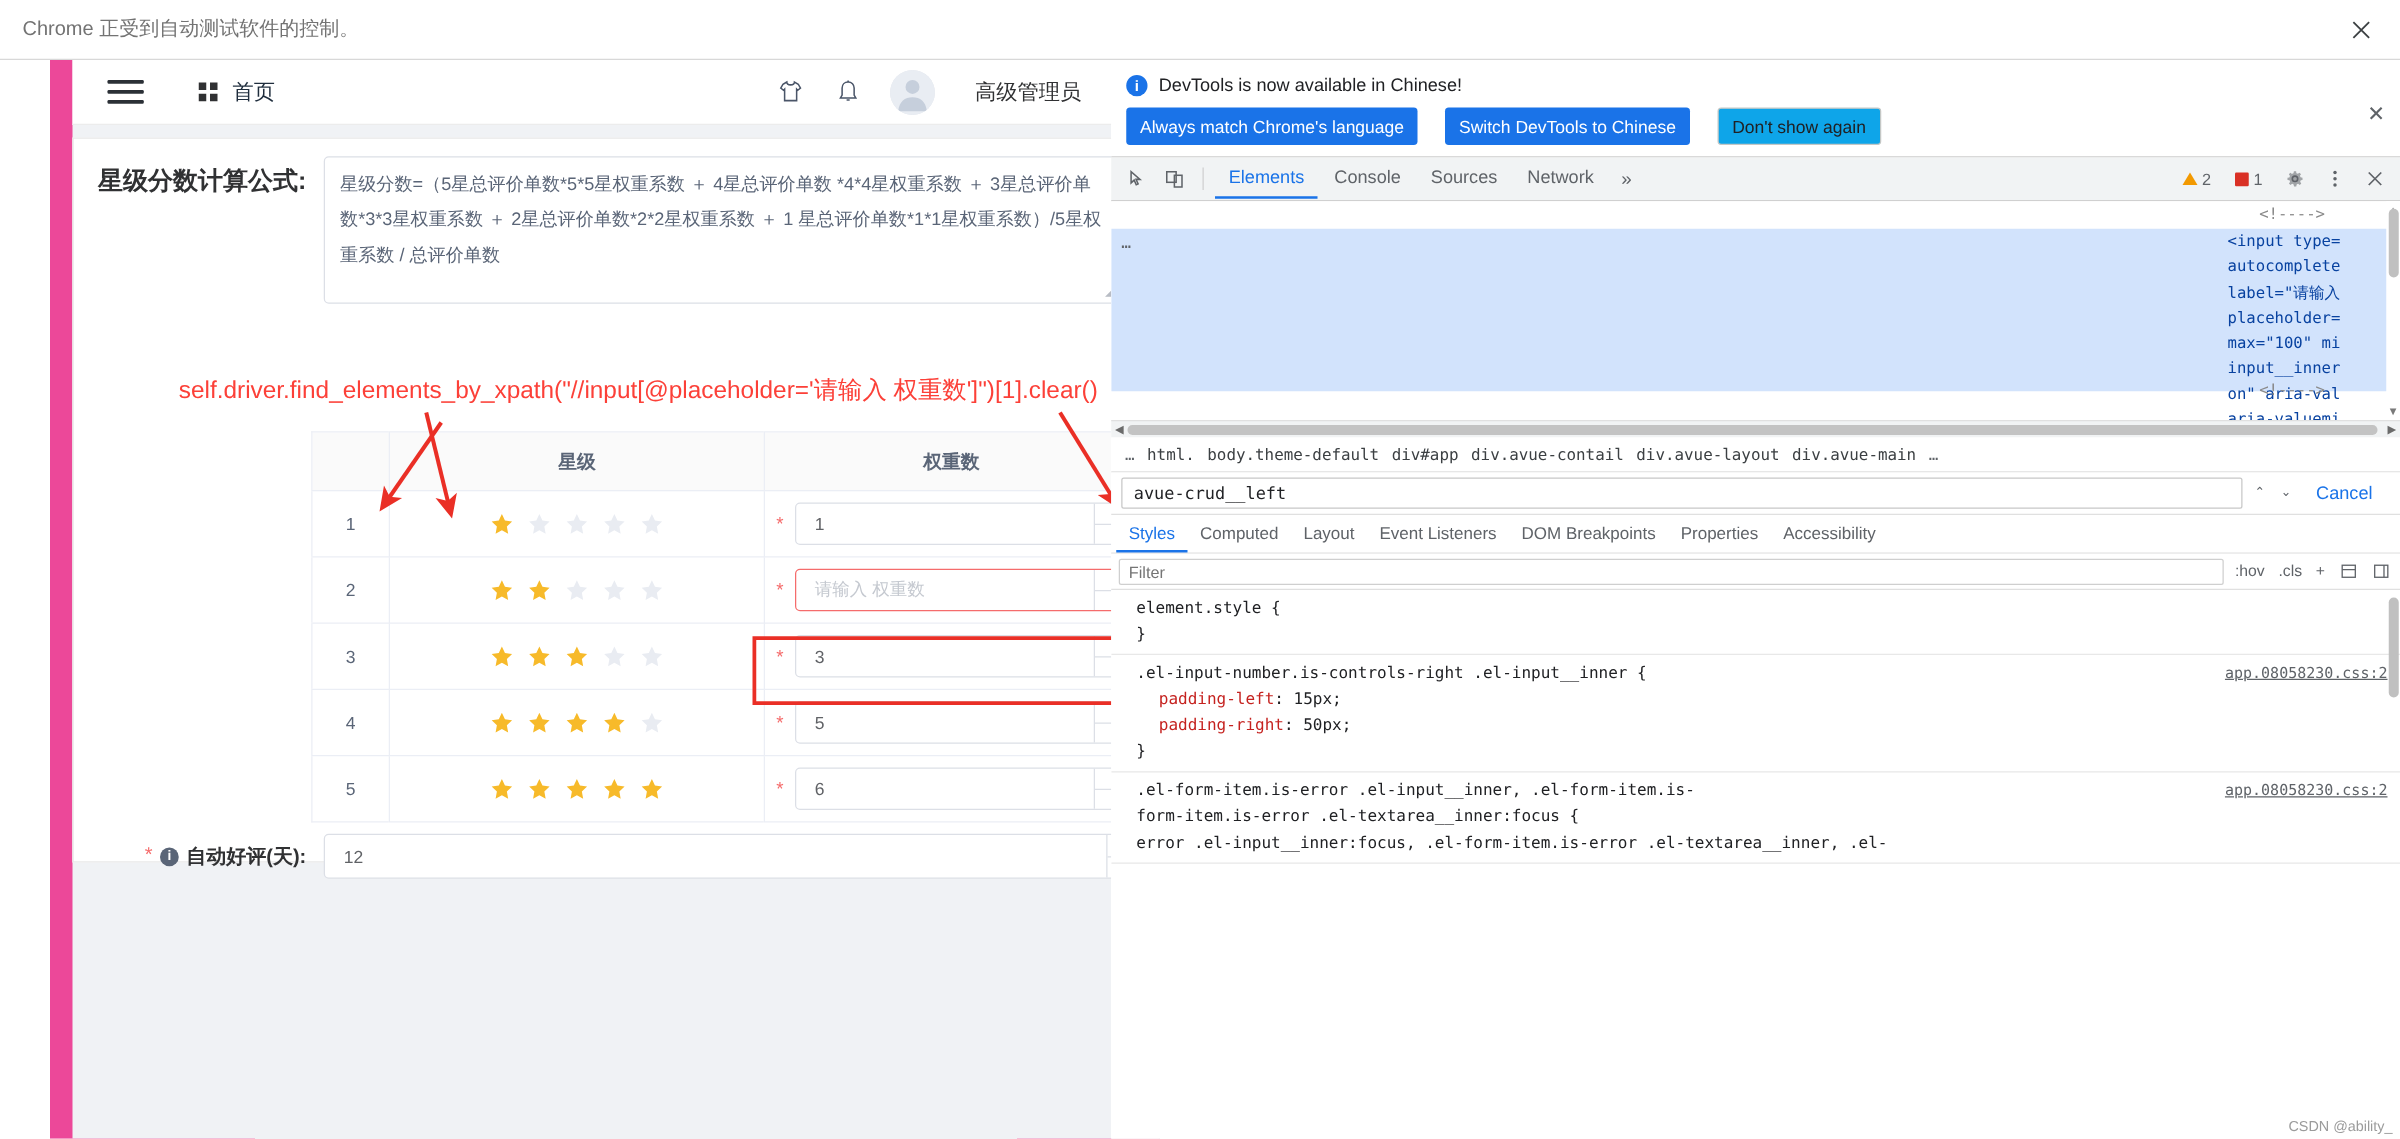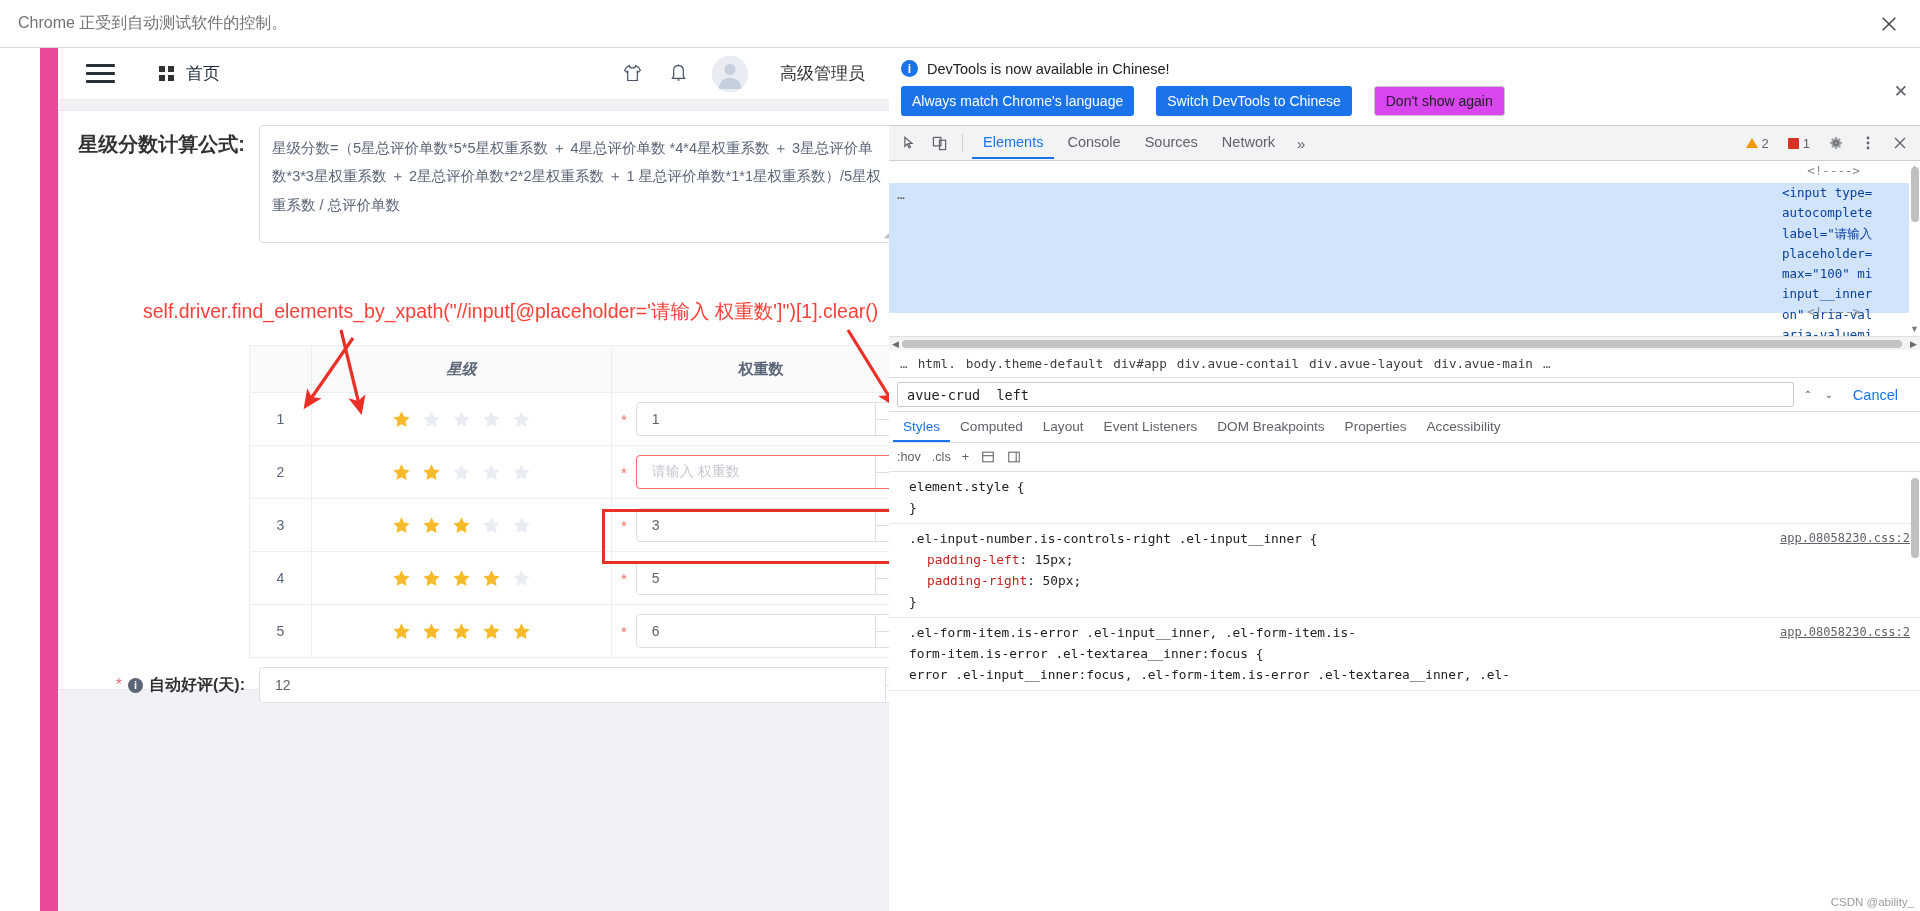--- a/index.html
+++ b/index.html
@@ -168,7 +168,7 @@
     font-family:"Liberation Sans",sans-serif;
   }
   .btn-plain {
-    background:#d946ef; color:#202124; font-size:14px; border:1px solid #c4c7c5;
+    background:#0ea5e9; color:#202124; font-size:14px; border:1px solid #c4c7c5;
     padding:6px 11px; border-radius:3px; cursor:pointer;
     font-family:"Liberation Sans",sans-serif;
   }

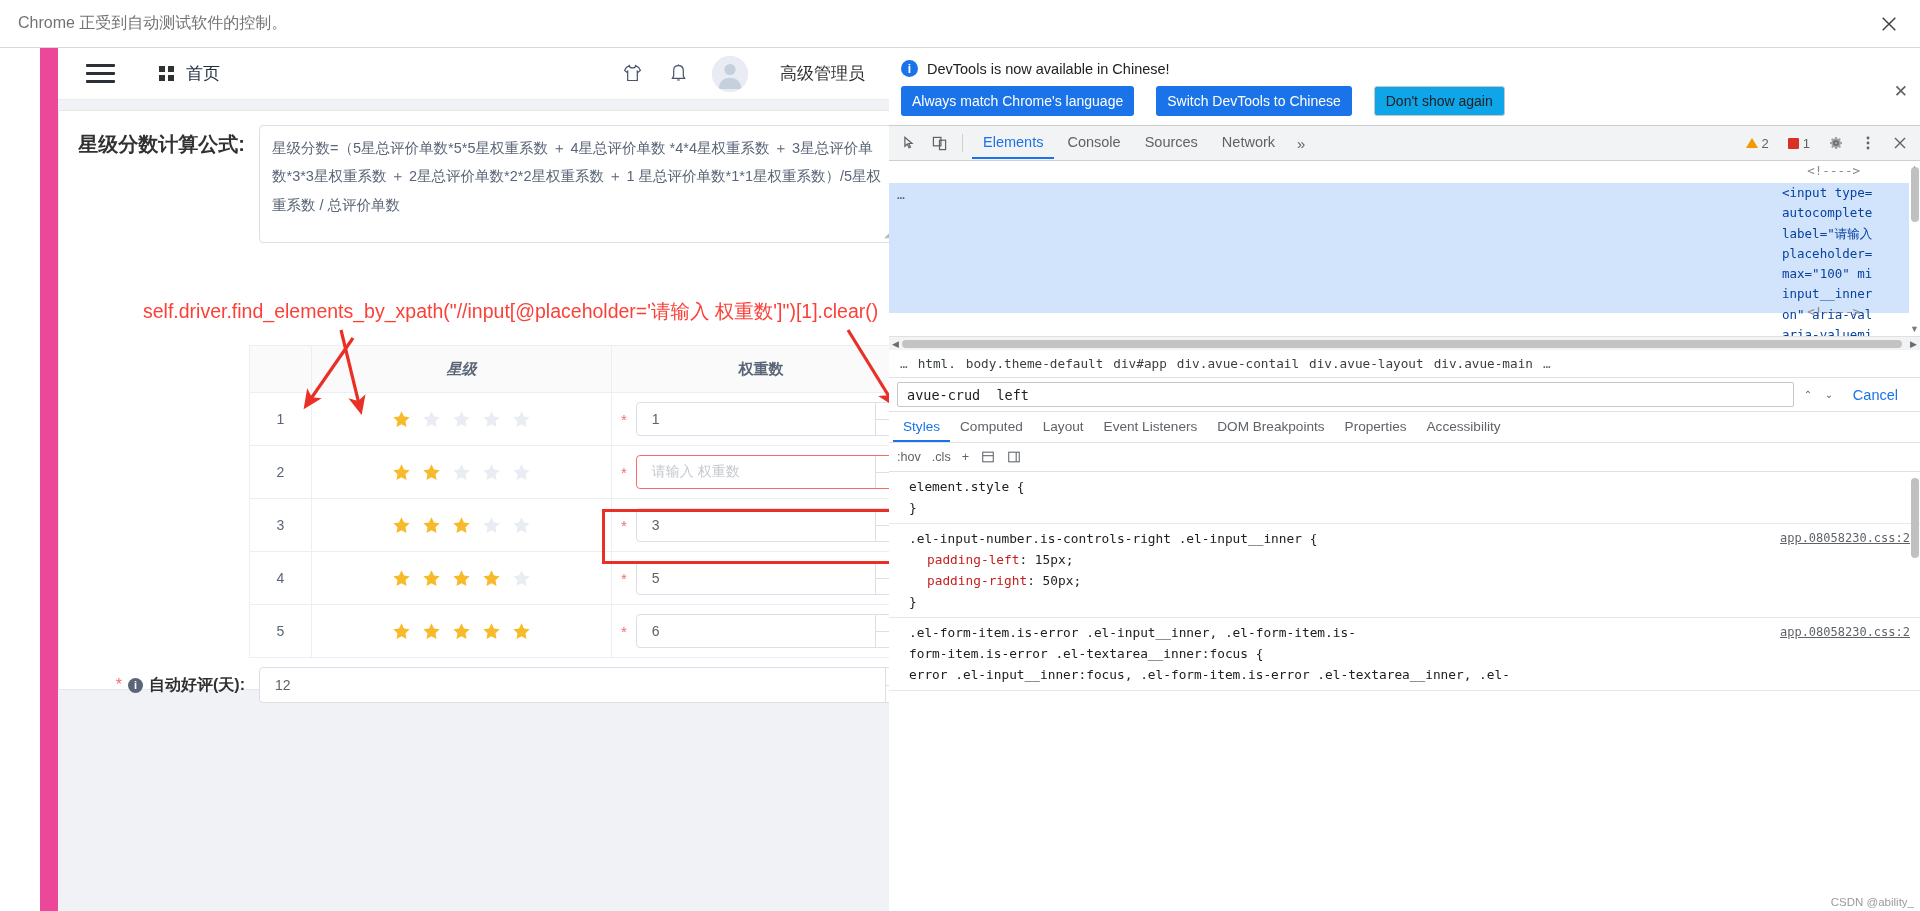--- a/index.html
+++ b/index.html
@@ -89,7 +89,7 @@
   .rate-table tr:last-child td { border-bottom:none; }
   .rate-table th:last-child, .rate-table td:last-child { border-right:none; }
   .col-idx { width:62px; }
-  .col-star { width:300px;font-style:italic; }
+  .col-star { width:300px; }
   .stars { display:flex; justify-content:center; gap:11px; }
   .stars svg { width:19px; height:19px; }
   .st-on { fill:#f7ba2a; }

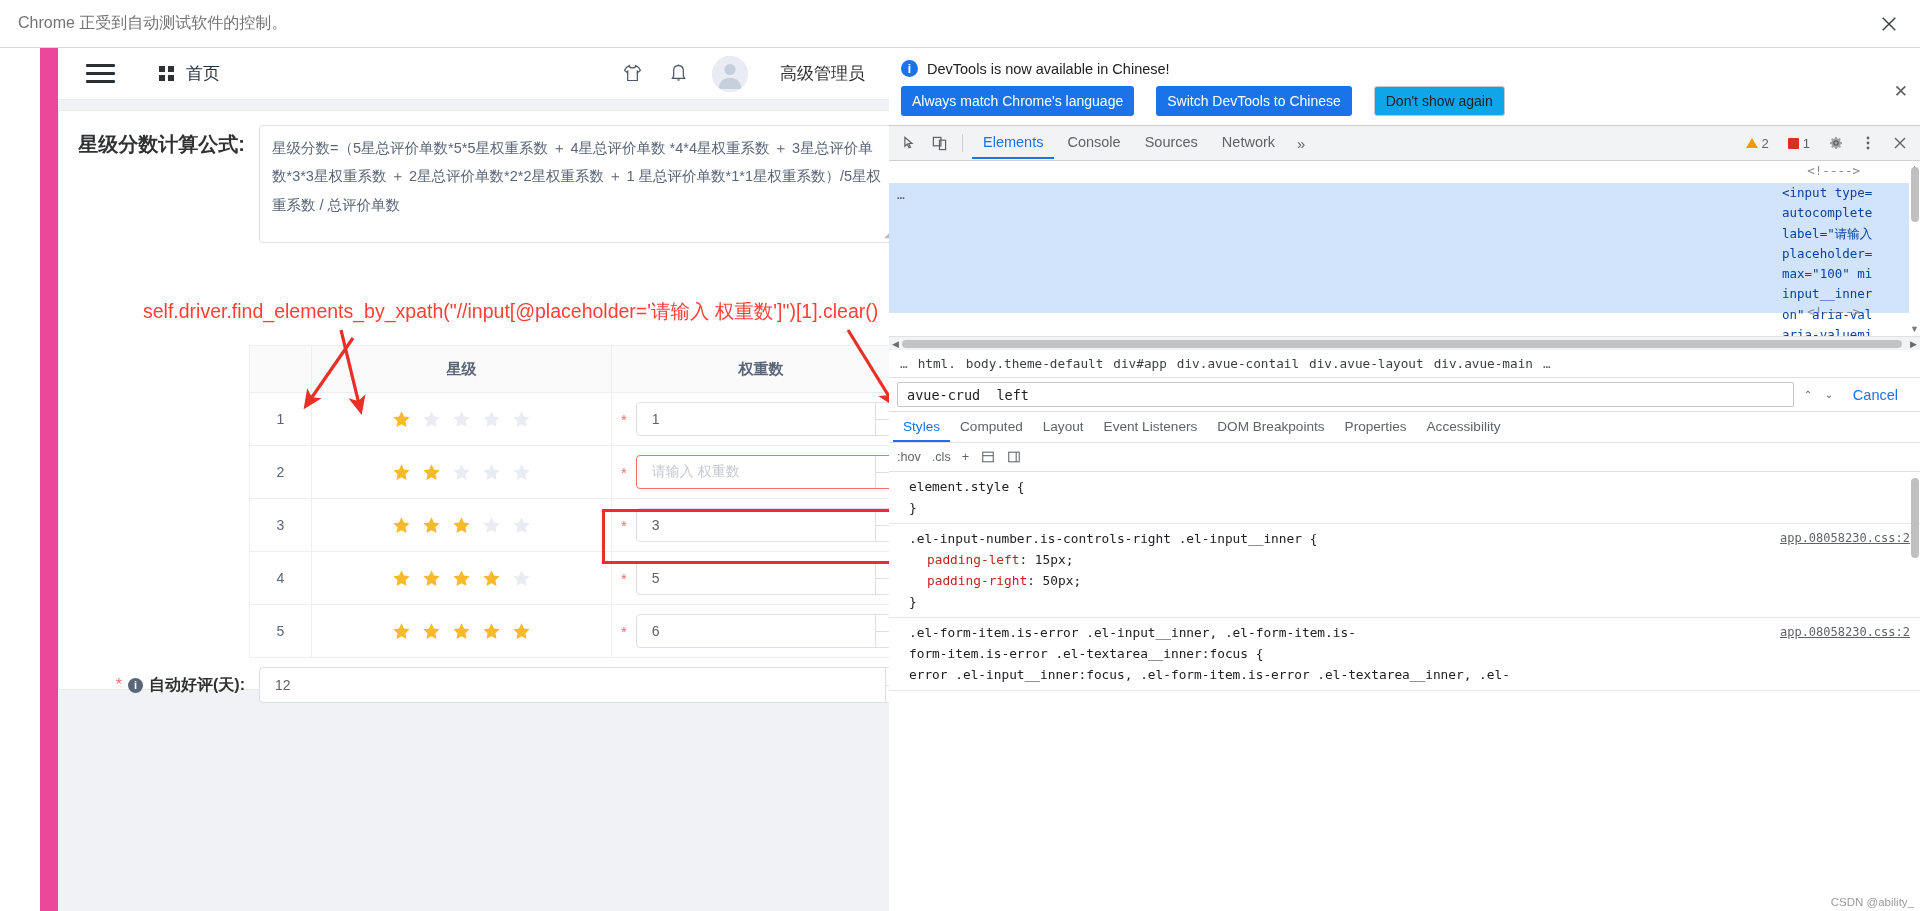--- a/index.html
+++ b/index.html
@@ -715,6 +715,7 @@
       </div>
 
     <div class="filter-bar">
+      <input class="filter-in" placeholder="Filter" style="">
       <span class="f-btn">:hov</span>
       <span class="f-btn">.cls</span>
       <span class="f-btn">+</span>

